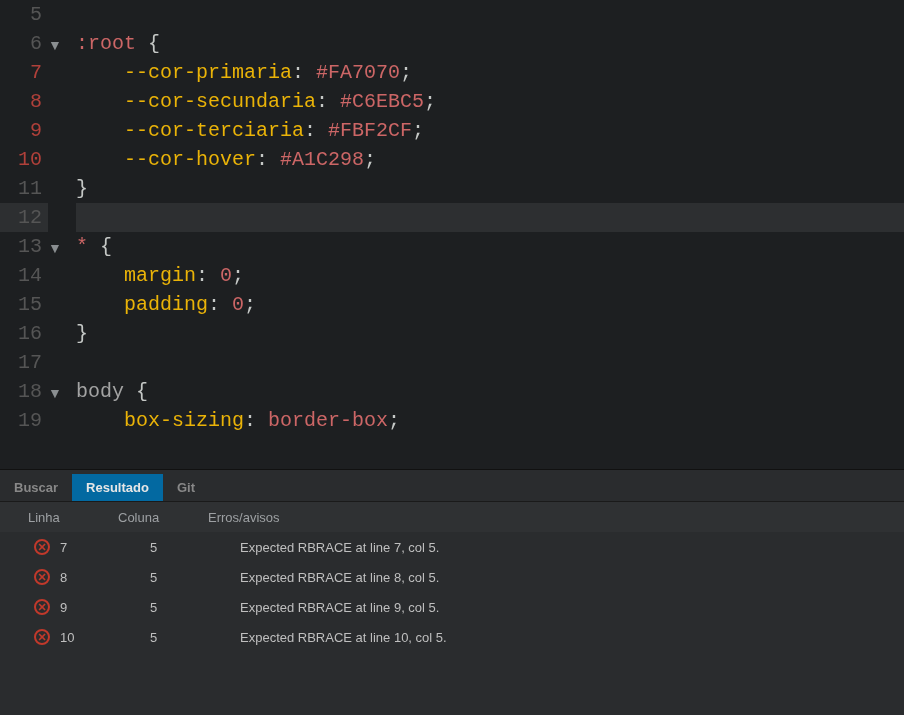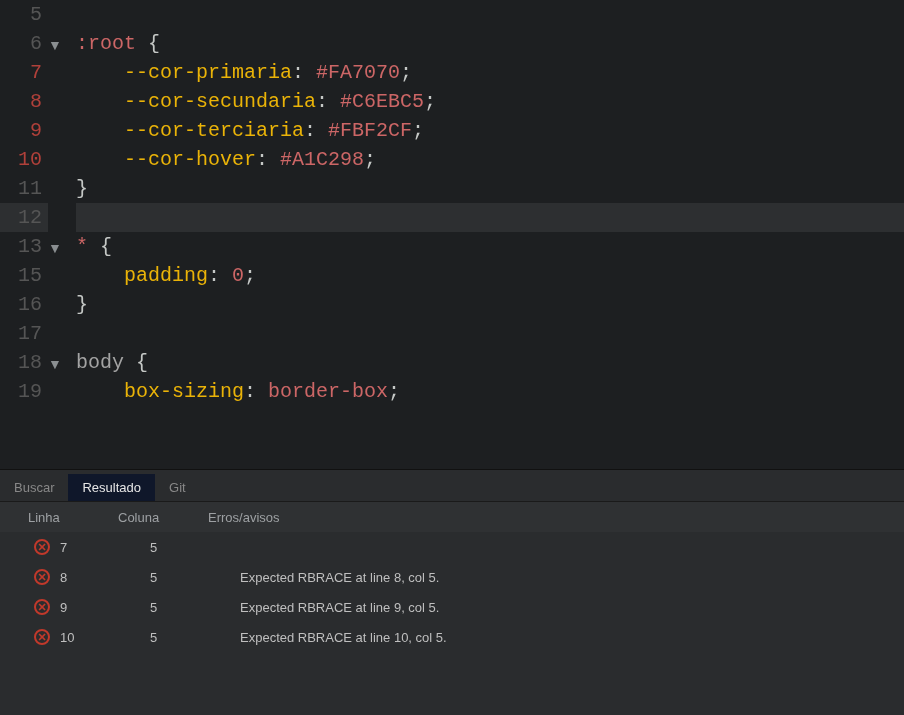--- a/index.html
+++ b/index.html
@@ -171,6 +171,11 @@
       <div class="code"><span class="tok-selector">* </span><span class="tok-punct">{</span></div>
     </div>
     <div class="code-row">
+      <div class="gutter">14</div>
+      <div class="fold-col"></div>
+      <div class="code"><span>    </span><span class="tok-prop">margin</span><span class="tok-punct">: </span><span class="tok-num">0</span><span class="tok-punct">;</span></div>
+    </div>
+    <div class="code-row">
       <div class="gutter">15</div>
       <div class="fold-col"></div>
       <div class="code"><span>    </span><span class="tok-prop">padding</span><span class="tok-punct">: </span><span class="tok-num">0</span><span class="tok-punct">;</span></div>

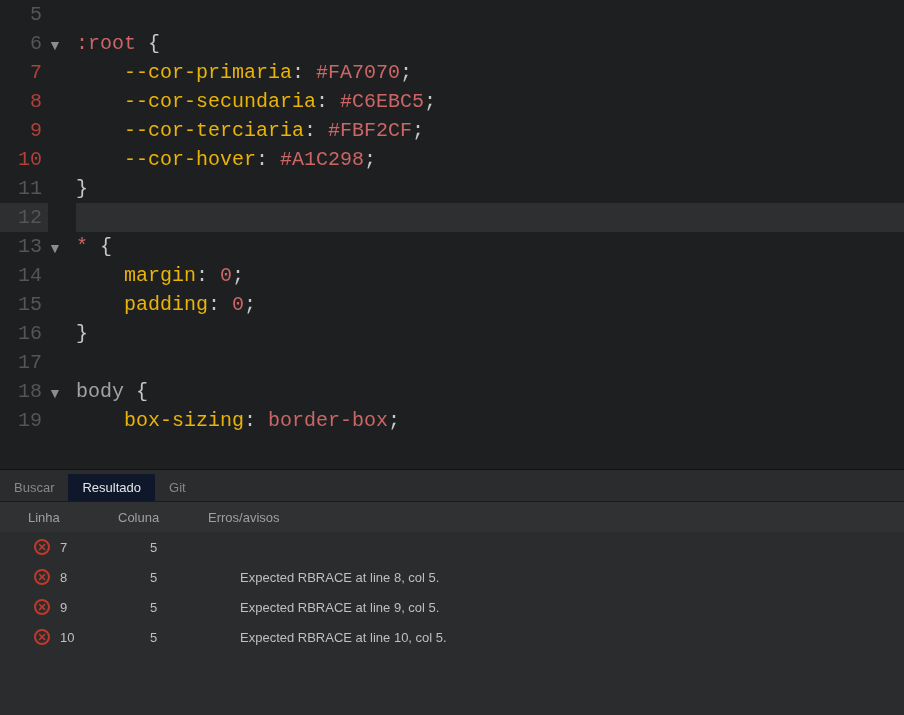--- a/index.html
+++ b/index.html
@@ -77,7 +77,7 @@
     padding: 6px 14px 6px 14px;
     color: #888;
     cursor: pointer;
-    font-weight: normal;
+    font-weight: bold;
   }
   .tab.active {
     color: #e6e6e6;

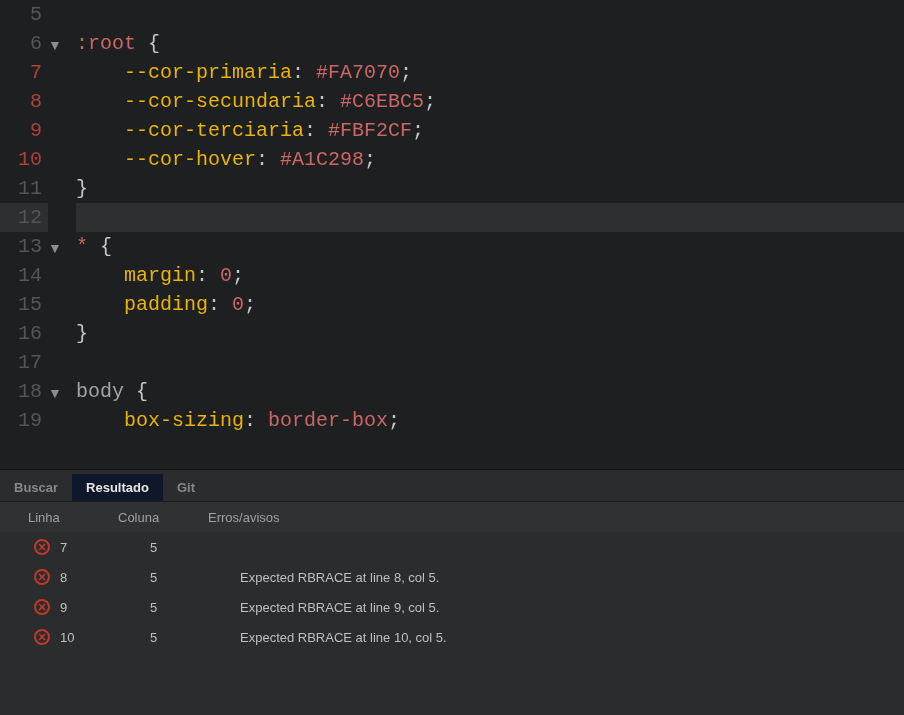--- a/index.html
+++ b/index.html
@@ -81,7 +81,7 @@
   }
   .tab.active {
     color: #e6e6e6;
-    background: #0f172a;
+    background: #0369a1;
   }
   .results {
     flex: 1;

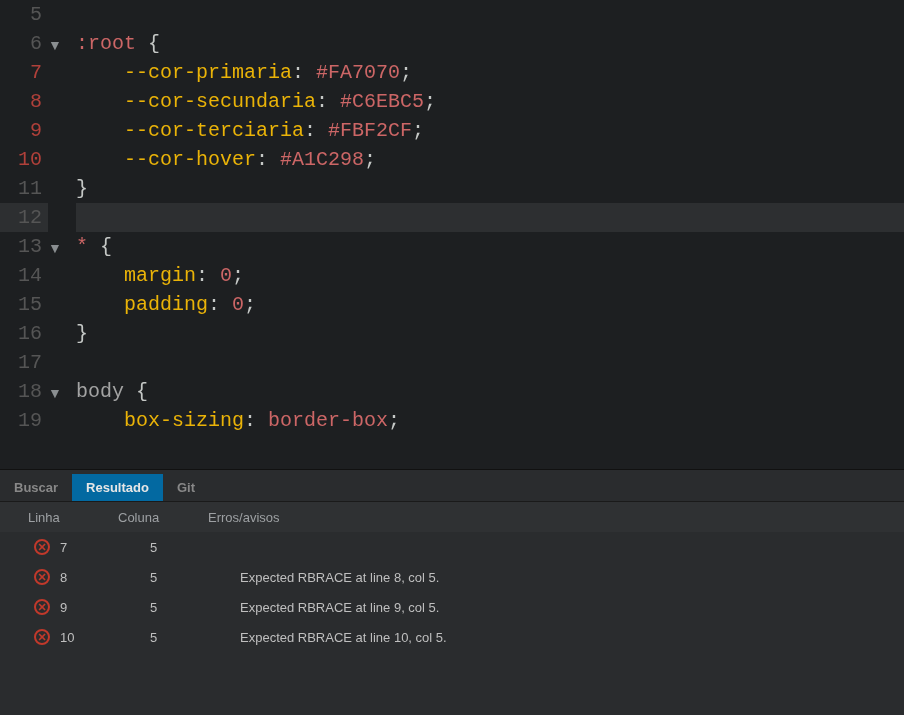--- a/index.html
+++ b/index.html
@@ -219,6 +219,7 @@
           <span class="col-icon"><span class="err-icon">✕</span></span>
           <span class="col-line">7</span>
           <span class="col-col">5</span>
+          <span class="col-msg">Expected RBRACE at line 7, col 5.</span>
         </div>
         <div class="results-row">
           <span class="col-icon"><span class="err-icon">✕</span></span>

